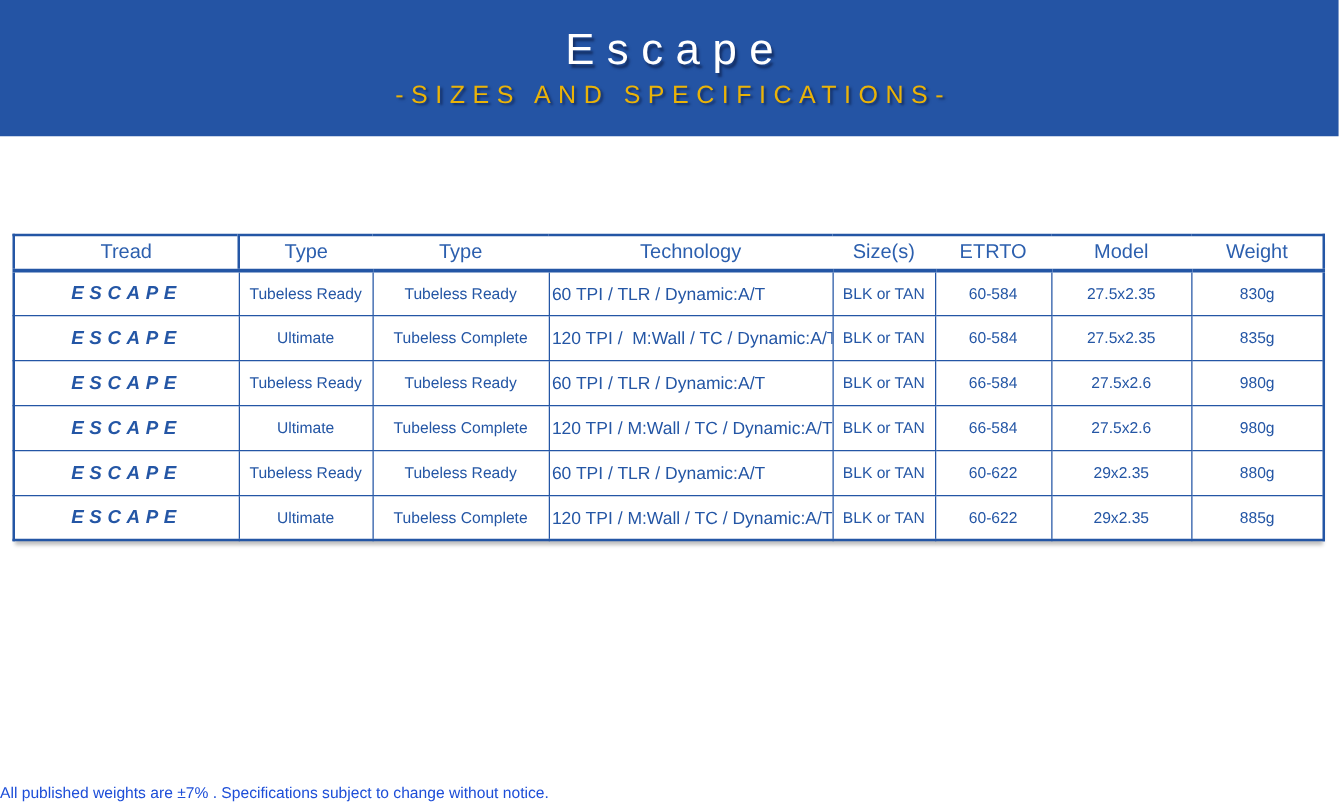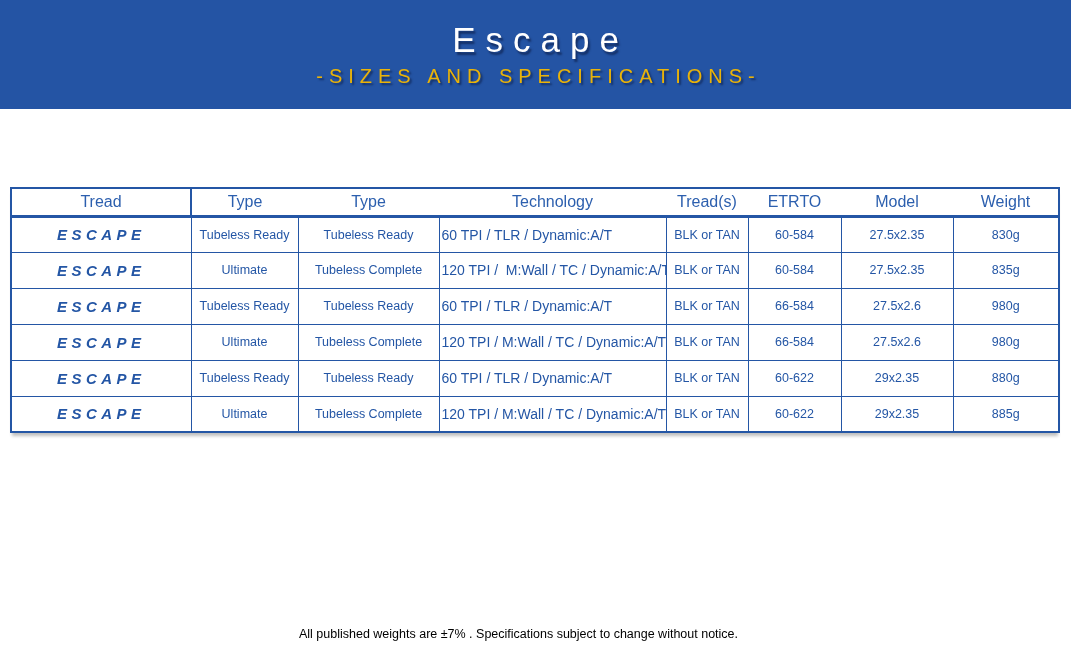--- a/index.html
+++ b/index.html
@@ -118,7 +118,7 @@
           <th>Type</th>
           <th>Type</th>
           <th>Technology</th>
-          <th>Tread(s)</th>
+          <th>Size(s)</th>
           <th>ETRTO</th>
           <th>Model</th>
           <th>Weight</th>

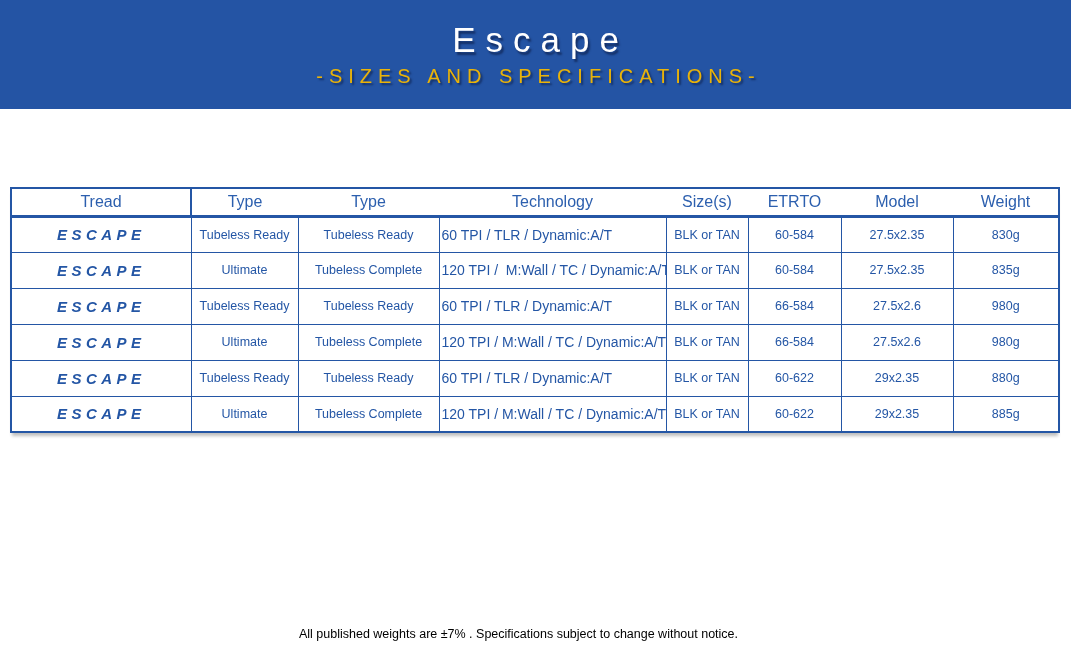--- a/index.html
+++ b/index.html
@@ -86,8 +86,8 @@
   .footer-note {
     position: absolute; left: 0; bottom: 7px;
     width: 100%;
-    text-align: center;
-    color: #000000;
+    text-align: left;
+    color: #1d4ed8;
     font-size: 12.5px;
   }
 </style>

